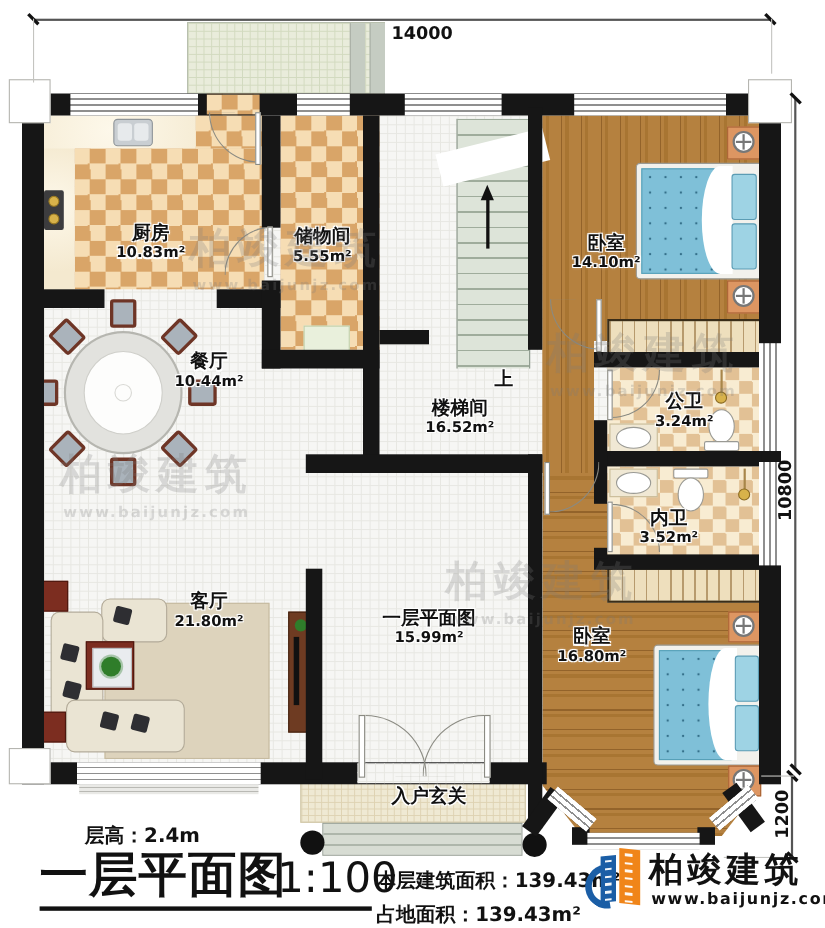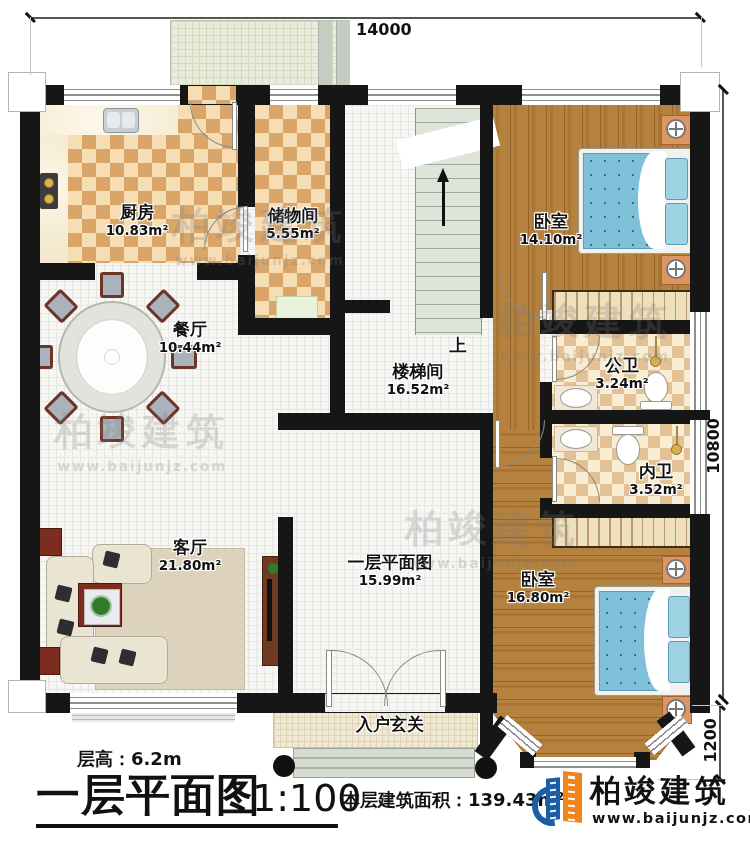--- a/index.html
+++ b/index.html
@@ -252,7 +252,7 @@
     <div class="n">公卫</div>
     <div class="a">3.24m²</div>
   </div>
-  <div class="rl" style="left:656px;top:462px;">
+  <div class="rl" style="left:608px;top:462px;">
     <div class="n">内卫</div>
     <div class="a">3.52m²</div>
   </div>

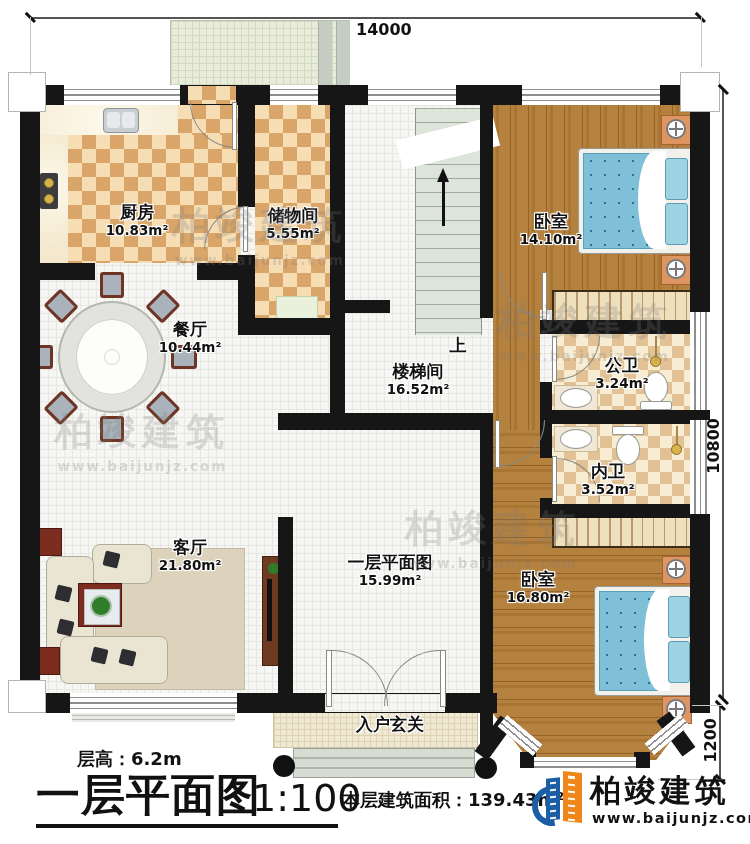--- a/index.html
+++ b/index.html
@@ -306,7 +306,7 @@
   <div class="guide" style="left:658px;top:779px;width:64px;height:1px;"></div>
   <div class="dimlabel vtext" style="left:701px;top:718px;">1200</div>
 
-  <div class="tb" style="left:77px;top:747px;font-size:18px;">层高：6.2m</div>
+  <div class="tb" style="left:77px;top:747px;font-size:18px;">层高：2.4m</div>
   <div class="tb" style="left:36px;top:766px;font-size:44px;font-weight:900;letter-spacing:1px;">一层平面图</div>
   <div class="tb" style="left:252px;top:776px;font-size:38px;font-weight:400;">1:100</div>
   <div class="abs" style="left:36px;top:824px;width:302px;height:4px;background:#111;"></div>

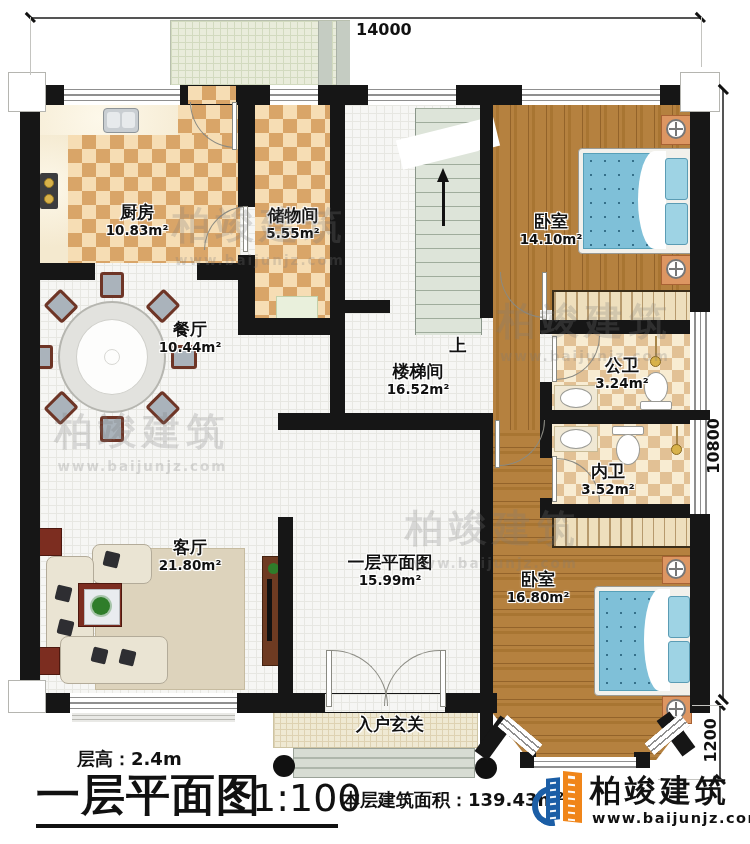--- a/index.html
+++ b/index.html
@@ -311,6 +311,7 @@
   <div class="tb" style="left:252px;top:776px;font-size:38px;font-weight:400;">1:100</div>
   <div class="abs" style="left:36px;top:824px;width:302px;height:4px;background:#111;"></div>
   <div class="tb" style="left:342px;top:788px;font-size:18px;">本层建筑面积：139.43m²</div>
+  <div class="tb" style="left:342px;top:819px;font-size:18px;">占地面积：139.43m²</div>
 
   <div class="abs" style="left:532px;top:770px;width:210px;height:62px;">
     <div class="abs" style="left:0;top:0;width:56px;height:60px;">

